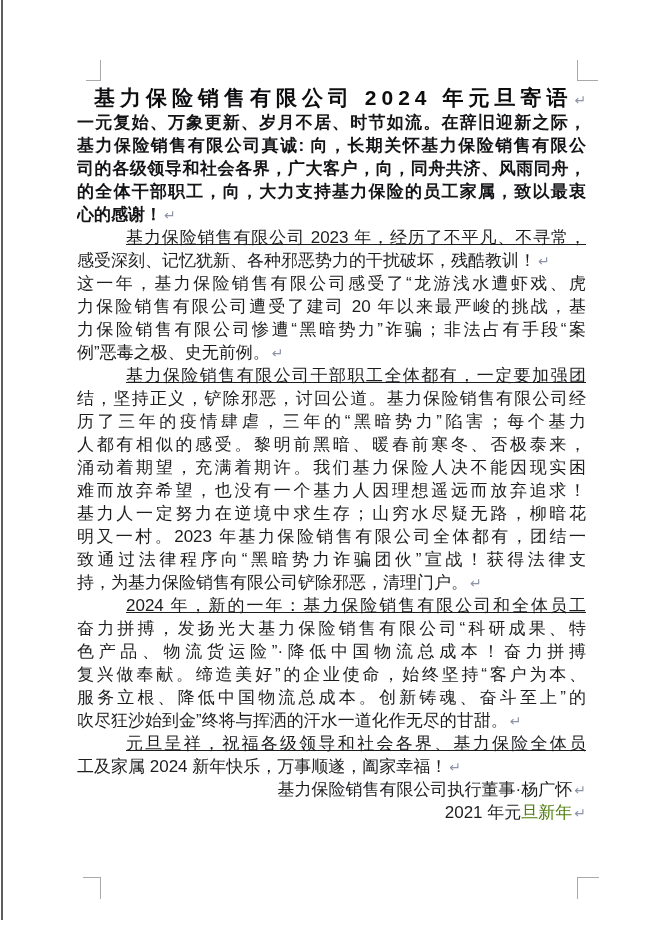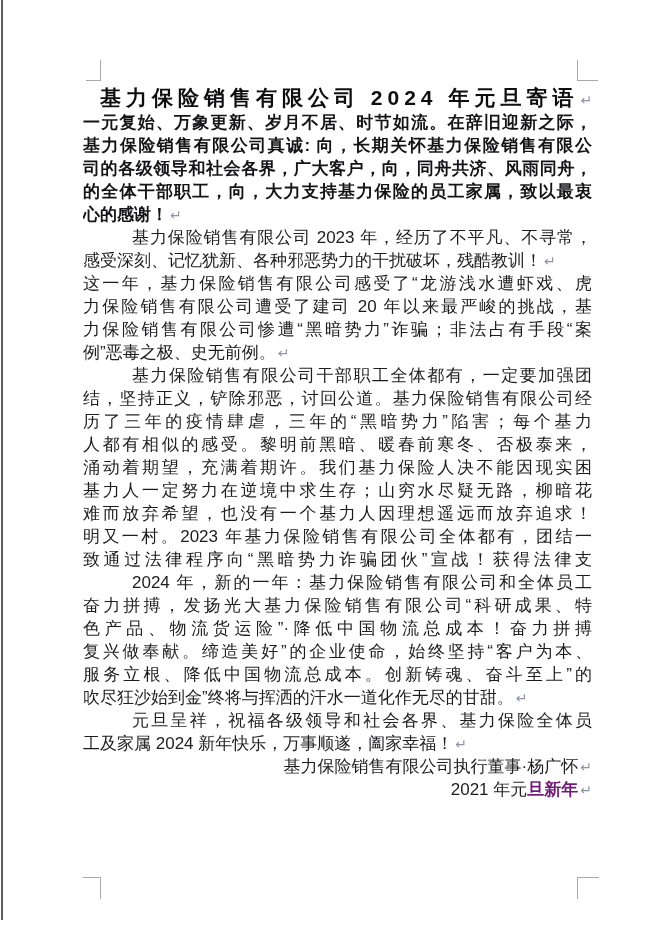--- a/index.html
+++ b/index.html
@@ -15,7 +15,7 @@
   .mark-bl { left:83px;  top:877px; width:17px; height:21px; border-right:1px solid var(--mark,#a9a9a9); border-top:1px solid var(--mark,#a9a9a9); }
   .mark-br { left:577px; top:877px; width:21px; height:21px; border-left:1px solid var(--mark,#a9a9a9);  border-top:1px solid var(--mark,#a9a9a9); }
 
-  .content { position:absolute; left:83px; top:84px; width:509px; }
+  .content { position:absolute; left:77px; top:84px; width:509px; }
 
   .block { margin:0; }
   .line { font-size:17px; line-height:23px; height:23px; overflow:hidden; text-align:left; }

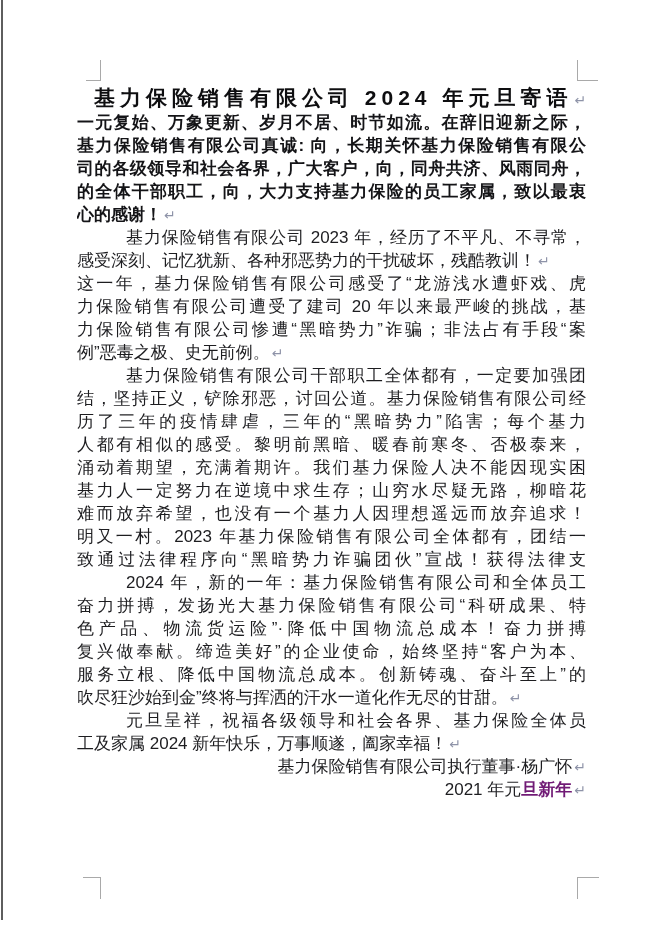--- a/index.html
+++ b/index.html
@@ -21,7 +21,7 @@
   .line { font-size:17px; line-height:23px; height:23px; overflow:hidden; text-align:left; }
   .fill { text-align:justify; text-align-last:justify; text-justify:inter-character; }
   .bold .line { font-weight:bold; color:#141417; }
-  .indent .line:first-child { text-indent:49px; }
+  .indent .line:first-child { text-indent:49px;text-decoration:underline; }
   .center .line { text-align:right; }
 
   .title .line {

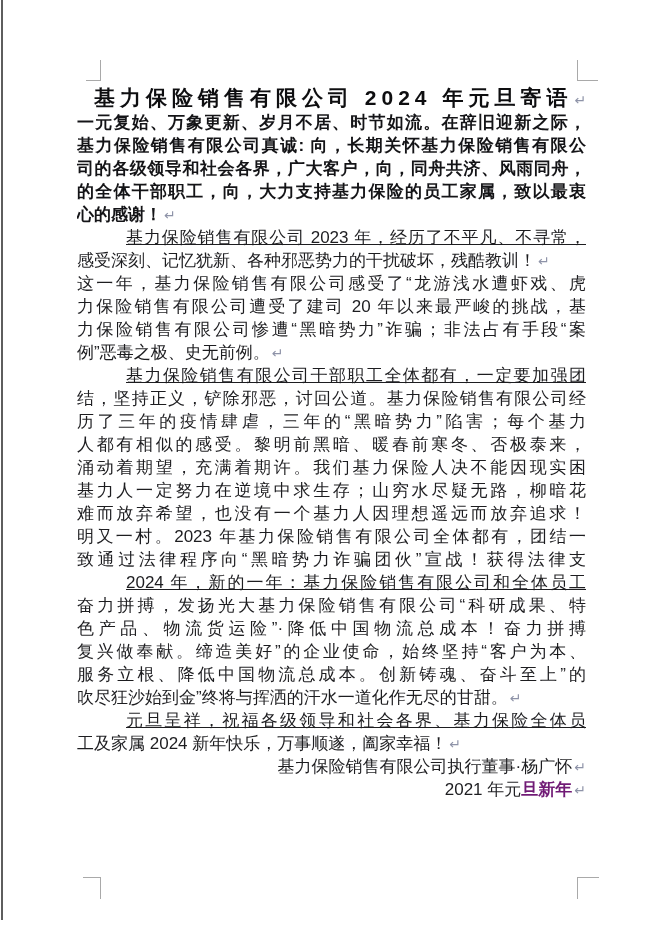--- a/index.html
+++ b/index.html
@@ -70,8 +70,8 @@
         <div class="line fill">历了三年的疫情肆虐，三年的“黑暗势力”陷害；每个基力</div>
         <div class="line fill">人都有相似的感受。黎明前黑暗、暖春前寒冬、否极泰来，</div>
         <div class="line fill">涌动着期望，充满着期许。我们基力保险人决不能因现实困</div>
+        <div class="line fill">难而放弃希望，也没有一个基力人因理想遥远而放弃追求！</div>
         <div class="line fill">基力人一定努力在逆境中求生存；山穷水尽疑无路，柳暗花</div>
-        <div class="line fill">难而放弃希望，也没有一个基力人因理想遥远而放弃追求！</div>
         <div class="line fill">明又一村。2023 年基力保险销售有限公司全体都有，团结一</div>
         <div class="line fill">致通过法律程序向“黑暗势力诈骗团伙”宣战！获得法律支</div>
       </div>

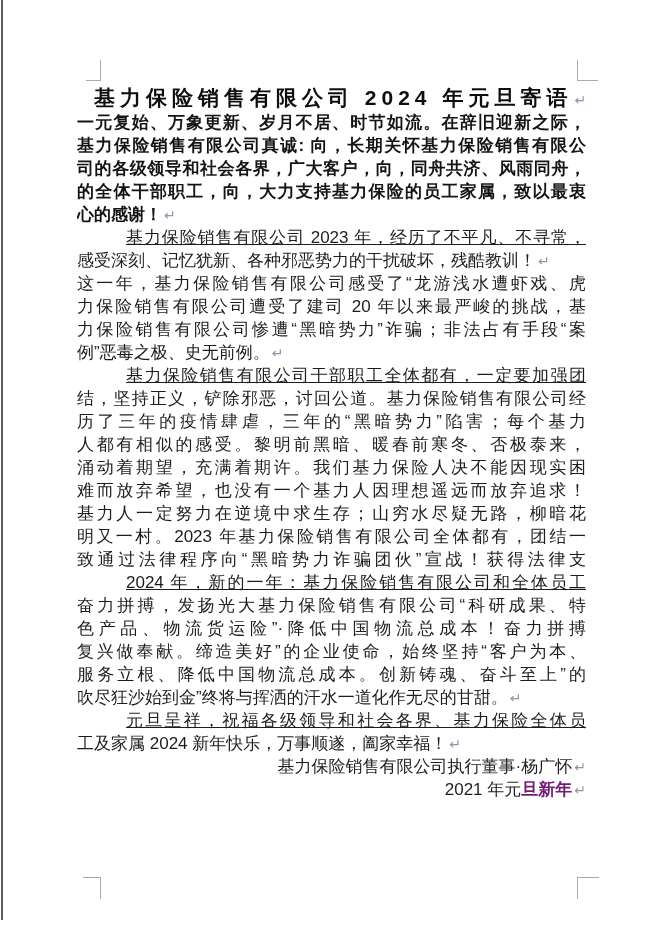--- a/index.html
+++ b/index.html
@@ -74,6 +74,7 @@
         <div class="line fill">基力人一定努力在逆境中求生存；山穷水尽疑无路，柳暗花</div>
         <div class="line fill">明又一村。2023 年基力保险销售有限公司全体都有，团结一</div>
         <div class="line fill">致通过法律程序向“黑暗势力诈骗团伙”宣战！获得法律支</div>
+        <div class="line">持，为基力保险销售有限公司铲除邪恶，清理门户。<span class="pilcrow">↵</span></div>
       </div>
       <div class="block indent">
         <div class="line fill">2024 年，新的一年：基力保险销售有限公司和全体员工</div>

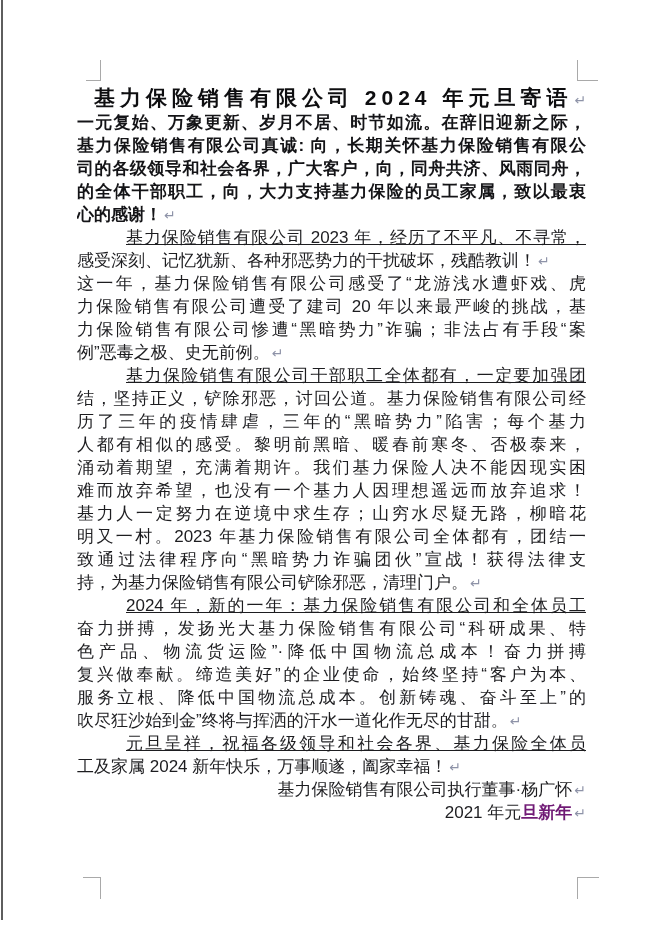--- a/index.html
+++ b/index.html
@@ -28,7 +28,7 @@
     font-size:21px; line-height:27px; height:27px; font-weight:bold; color:#0e0e10;
     letter-spacing:5px; padding-left:17px; white-space:nowrap; overflow:visible;
   }
-  .run-b { font-weight:bold; color:#701a75; }
+  .run-b { font-weight:normal; color:#4d7c0f; }
   .pilcrow {
     color:var(--pilcrow,#8e93a8); font-size:14px; font-weight:normal;
     letter-spacing:0; margin-left:2px; text-indent:0;

